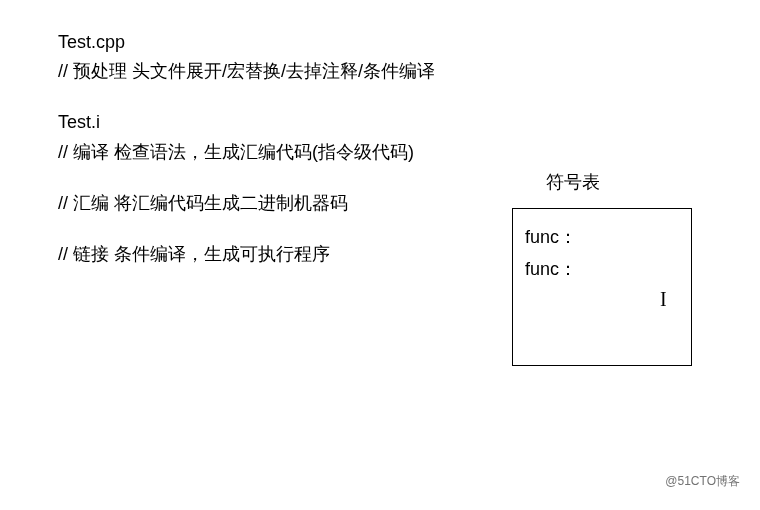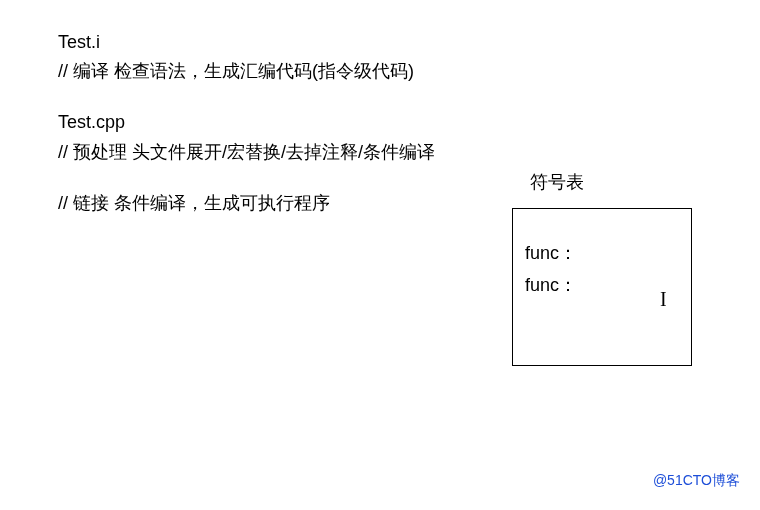--- a/index.html
+++ b/index.html
@@ -66,13 +66,13 @@
 <div class="content">
 
   <div class="stage-block">
-    <div class="stage-name">Test.i</div>
-    <div class="stage-desc">// 编译   检查语法，生成汇编代码(指令级代码)</div>
+    <div class="stage-name">Test.cpp</div>
+    <div class="stage-desc">// 预处理   头文件展开/宏替换/去掉注释/条件编译</div>
   </div>
 
   <div class="stage-block">
-    <div class="stage-name">Test.cpp</div>
-    <div class="stage-desc">// 预处理   头文件展开/宏替换/去掉注释/条件编译</div>
+    <div class="stage-name">Test.i</div>
+    <div class="stage-desc">// 编译   检查语法，生成汇编代码(指令级代码)</div>
   </div>
 
   <div class="stage-block">

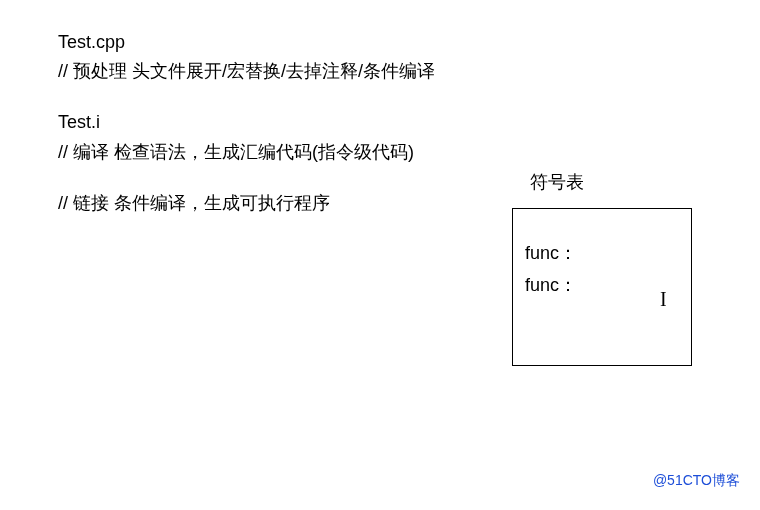--- a/index.html
+++ b/index.html
@@ -30,7 +30,7 @@
     .symbol-table-label {
       position: absolute;
       top: 170px;
-      left: 530px;
+      left: 546px;
       font-size: 18px;
     }
     .symbol-box {

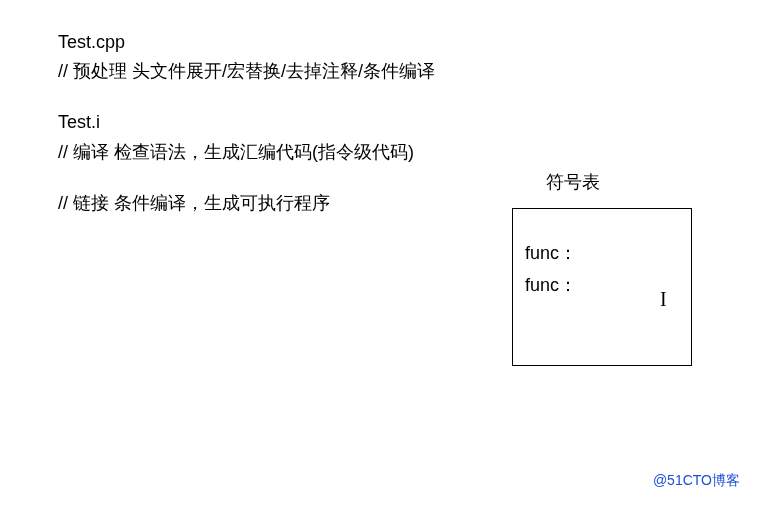--- a/index.html
+++ b/index.html
@@ -76,6 +76,7 @@
   </div>
 
   <div class="stage-block">
+    <div class="stage-desc">// 汇编   将汇编代码生成二进制机器码</div>
   </div>
 
   <div class="stage-block">

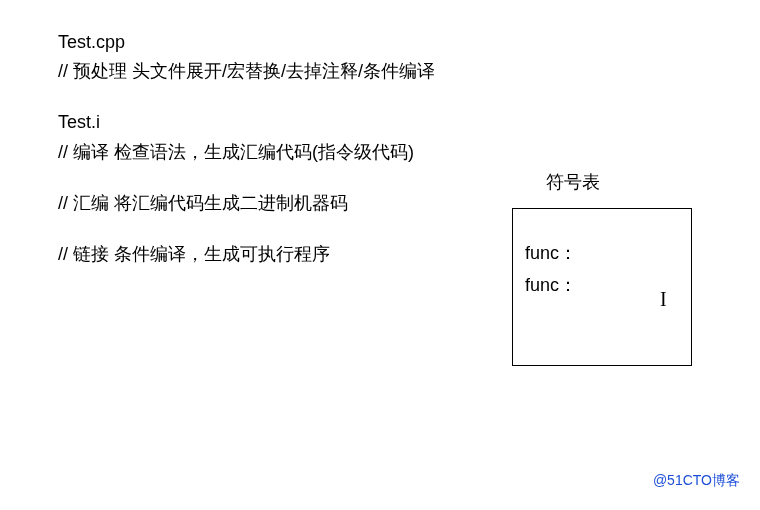--- a/index.html
+++ b/index.html
@@ -40,7 +40,7 @@
       width: 180px;
       height: 158px;
       border: 1.5px solid #000000;
-      padding: 28px 12px 12px 12px;
+      padding: 12px 12px 12px 12px;
     }
     .symbol-box .sym {
       line-height: 1.8;

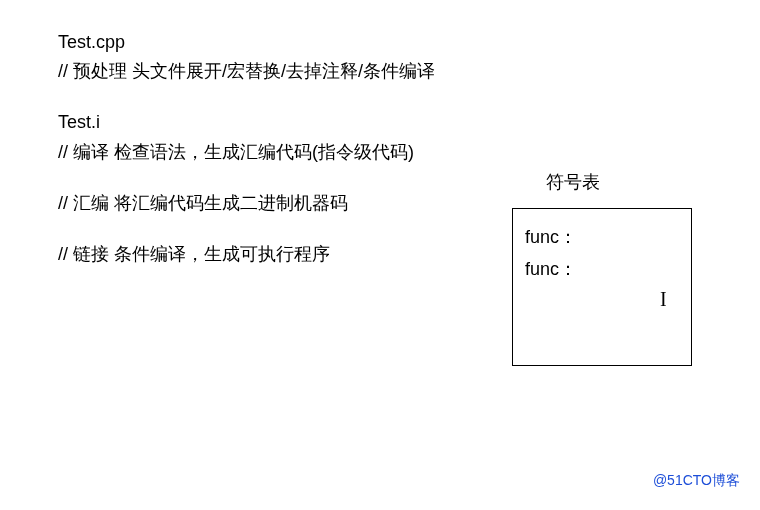--- a/index.html
+++ b/index.html
@@ -56,8 +56,8 @@
       position: absolute;
       right: 20px;
       bottom: 20px;
-      color: #1d4ed8;
-      font-size: 14px;
+      color: #737373;
+      font-size: 12px;
     }
   </style>
 </head>

